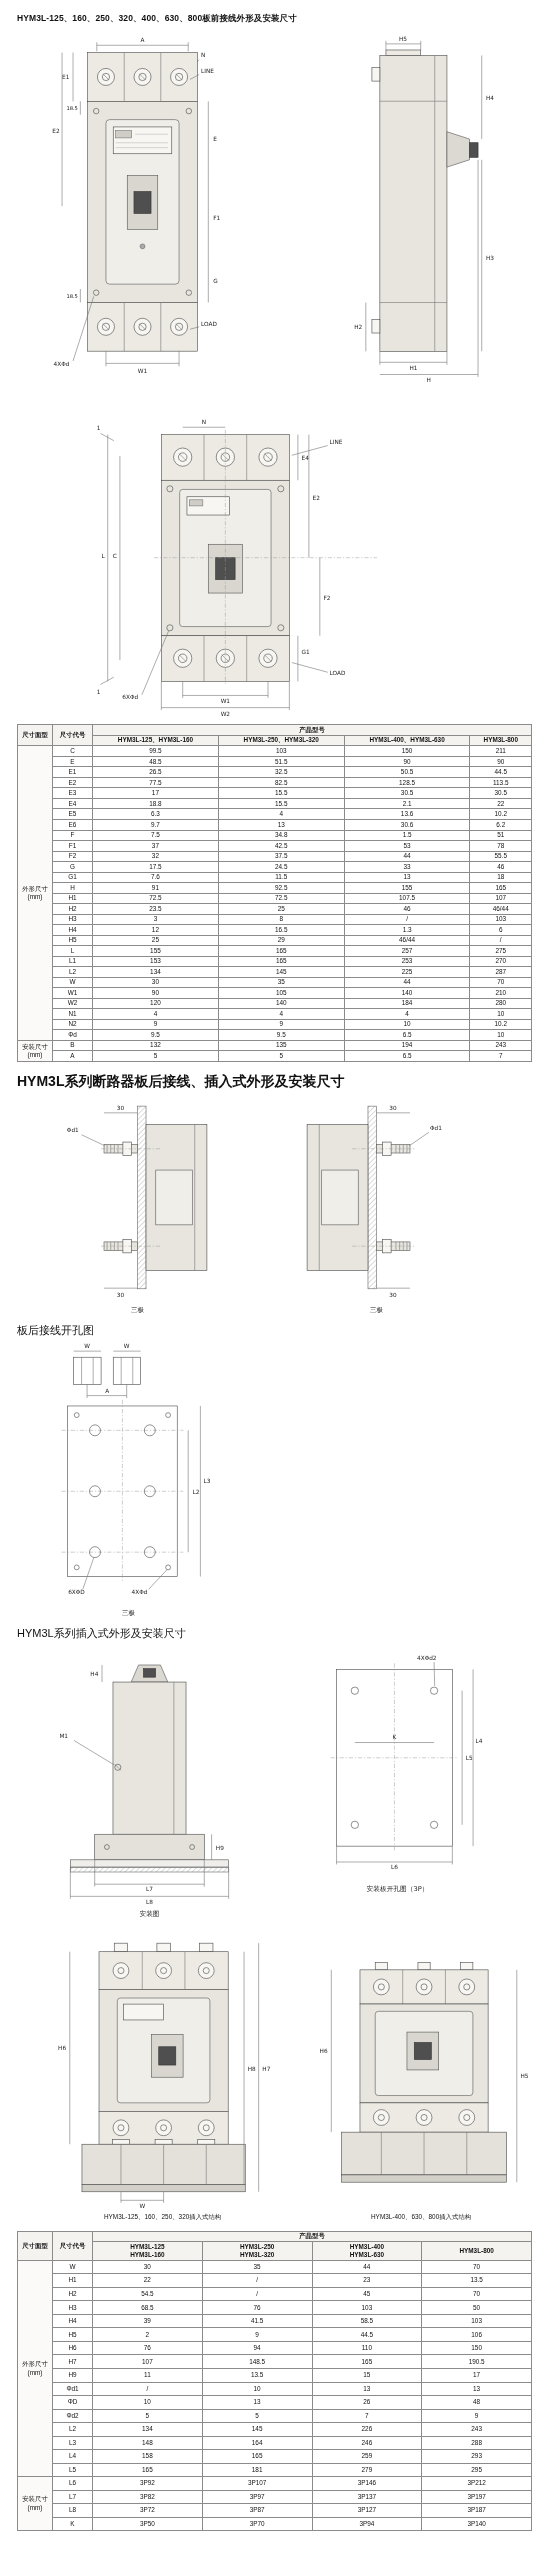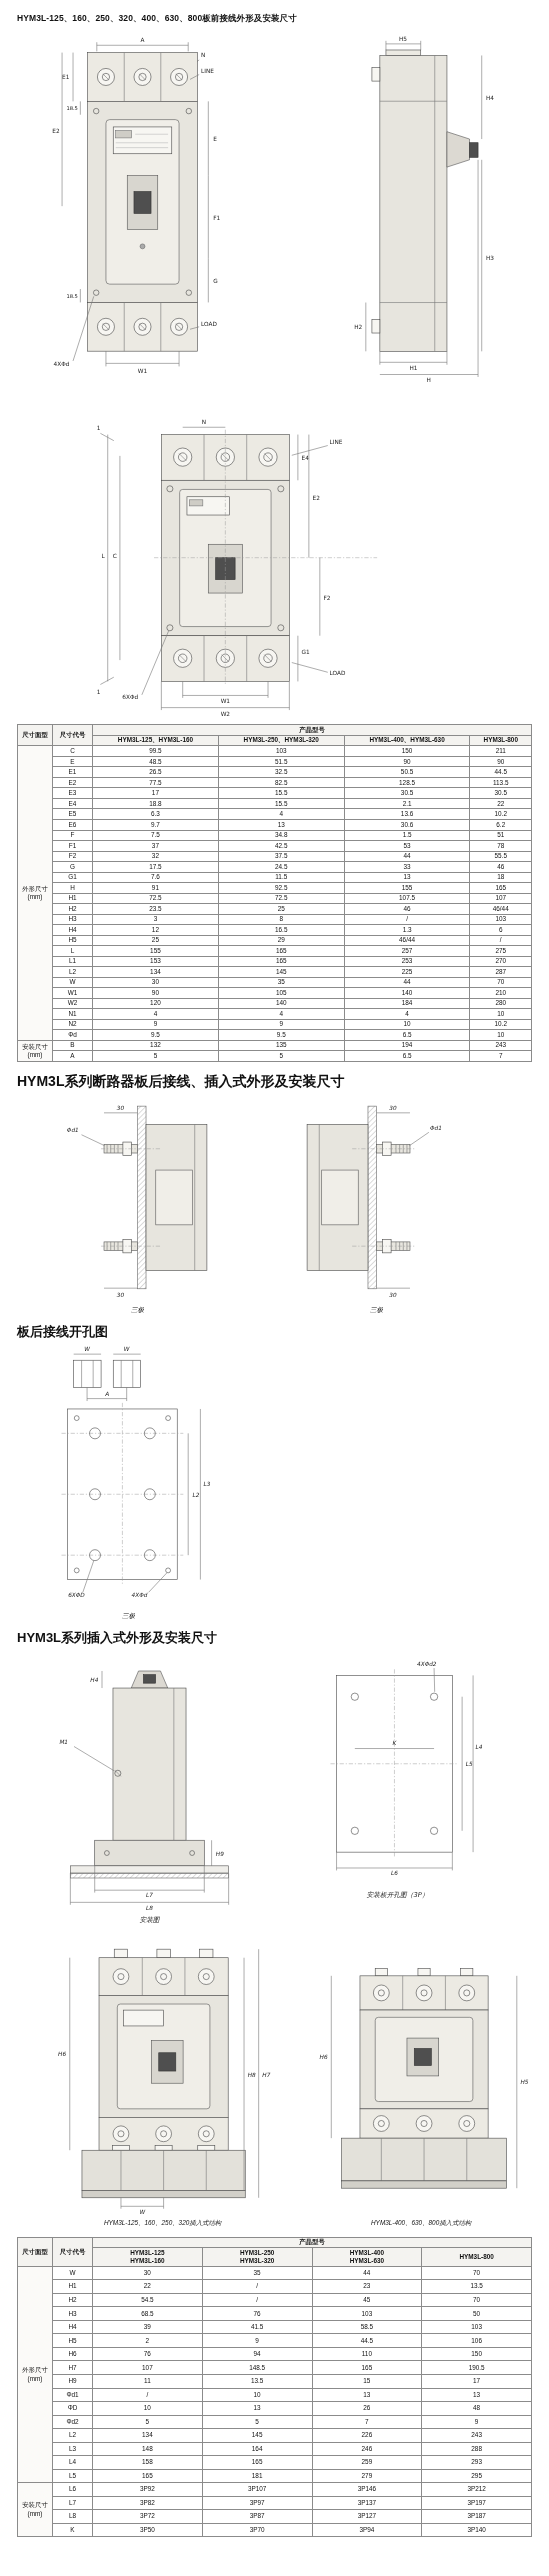--- a/index.html
+++ b/index.html
@@ -9,7 +9,7 @@
 
   h1.doc-title { font-size:8.5px; font-weight:bold; margin:1.2px 0 8.5px; letter-spacing:0.1px; }
   h2.doc-title { font-size:14px; font-weight:bold; margin:11px 0 6.1px; }
-  h3.sub-title { font-size:13px; font-weight:bold; margin:8.5px 0 3.7px; }
+  h3.sub-title { font-size:11px; font-weight:normal; margin:8.5px 0 3.7px; }
 
   .row { display:flex; align-items:flex-start; }
   .drawings-row1 { padding-left:28px; padding-right:21px; justify-content:space-between; margin-bottom:13.4px; }

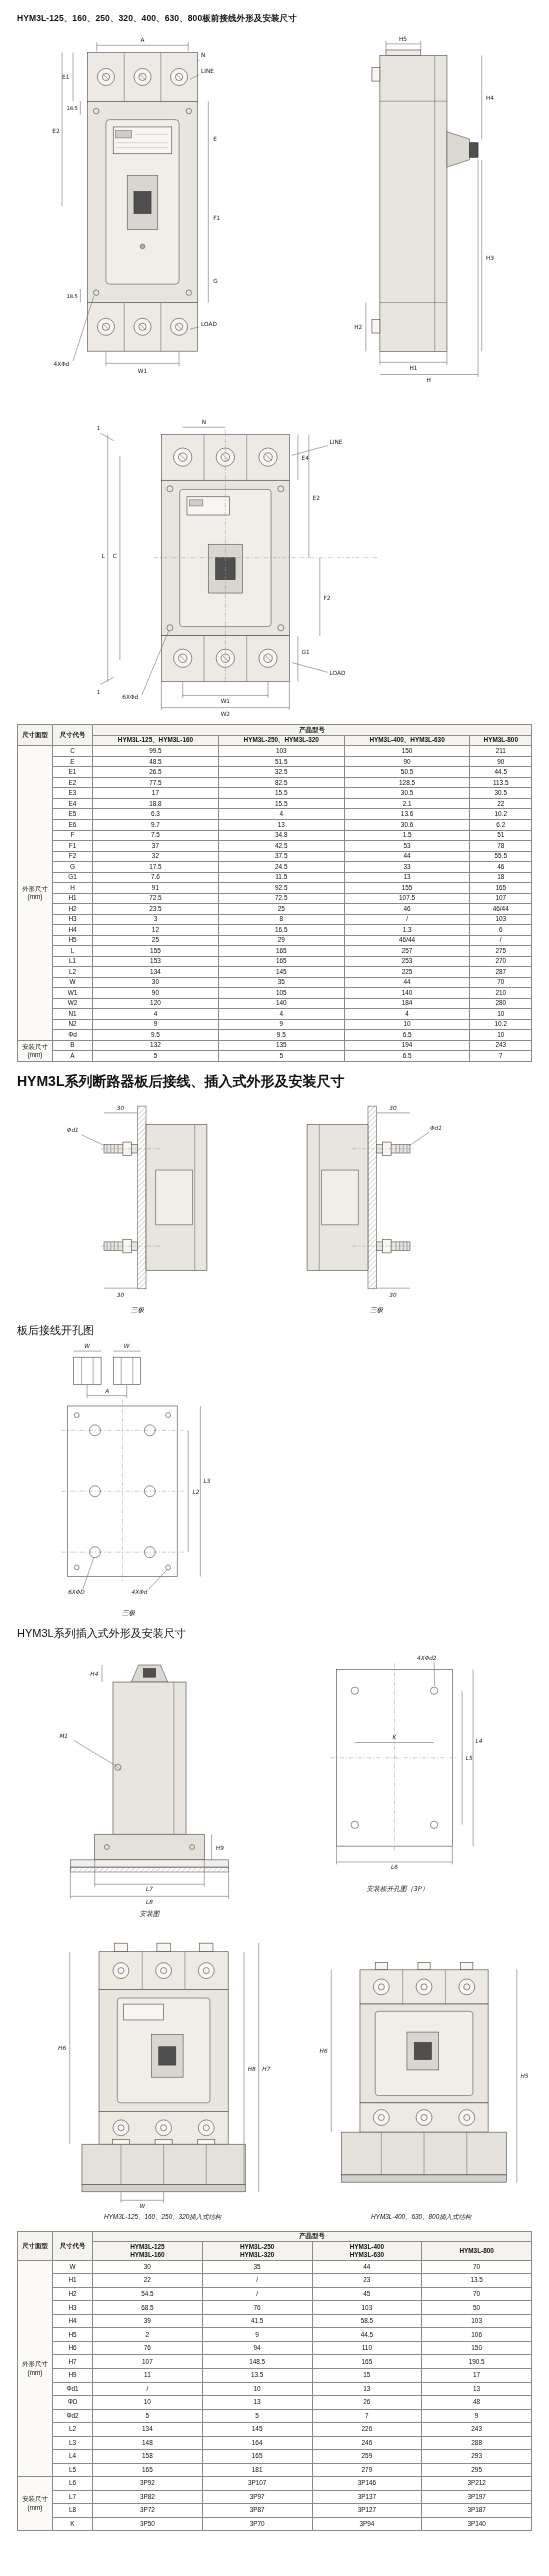--- a/index.html
+++ b/index.html
@@ -18,7 +18,7 @@
   .install-row { padding-left:29px; gap:59px; margin-bottom:7.3px; }
   .plugin-row { padding-left:14.6px; gap:8.5px; margin-bottom:8.5px; }
 
-  figure { display:block;font-style:italic; }
+  figure { display:block; }
   figcaption { text-align:center; font-size:6.4px; margin-top:1.8px; color:#111; }
 
   svg { display:block; }

